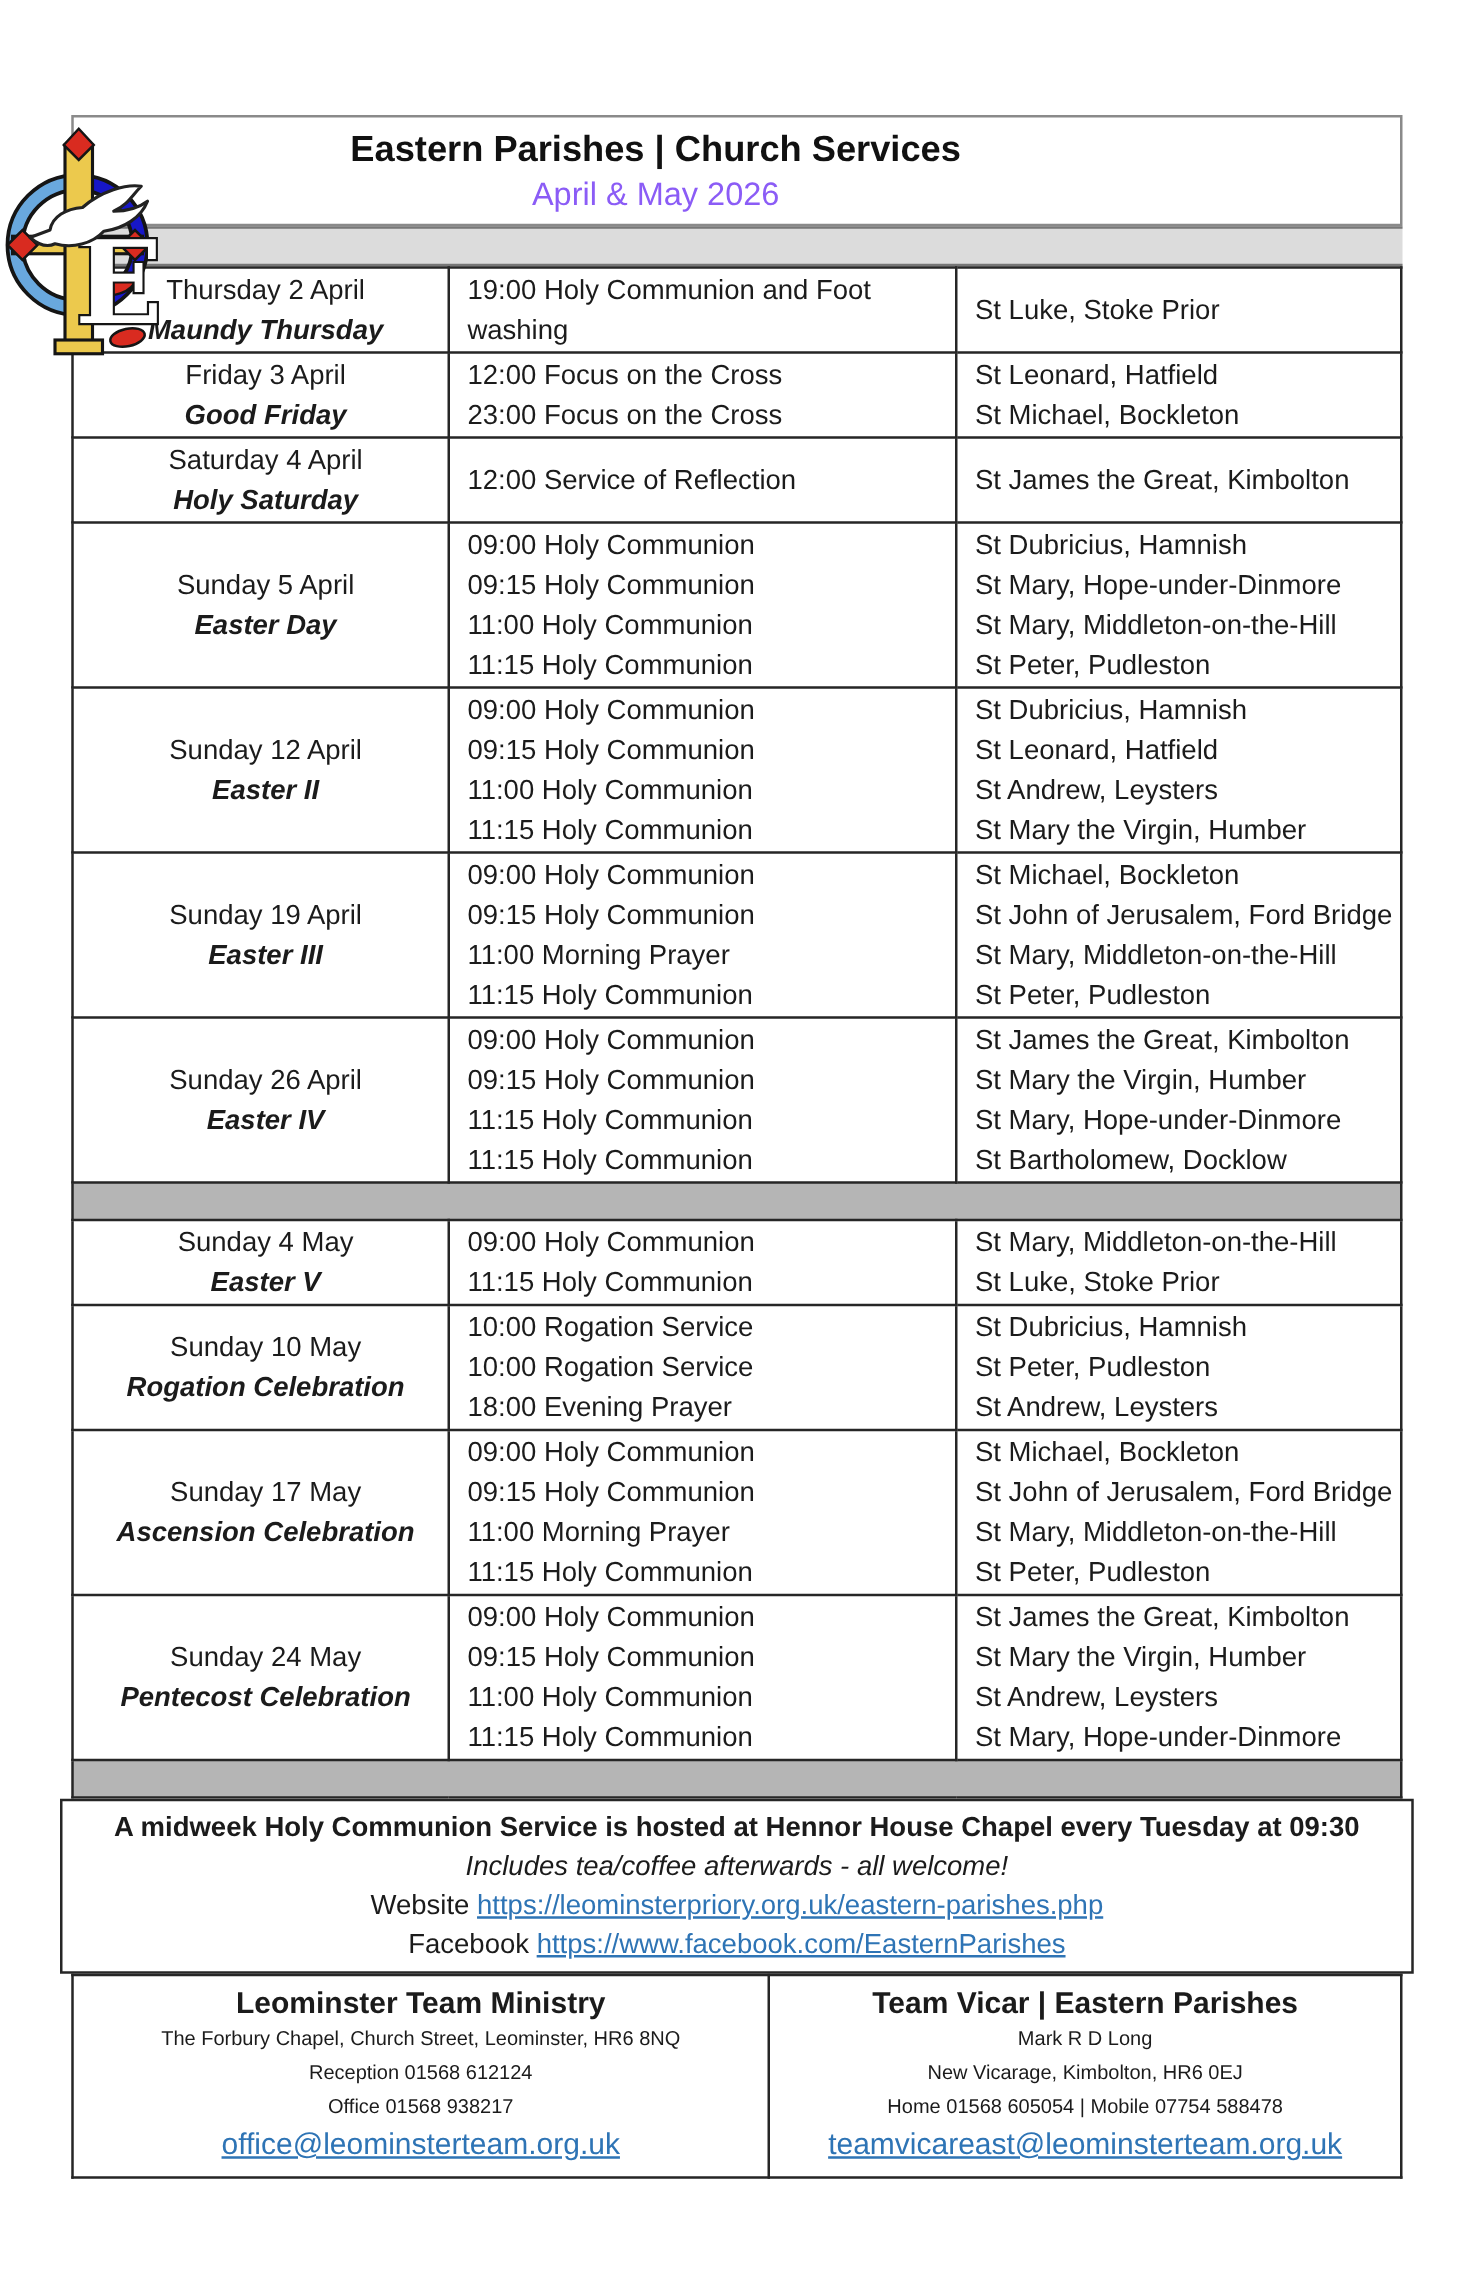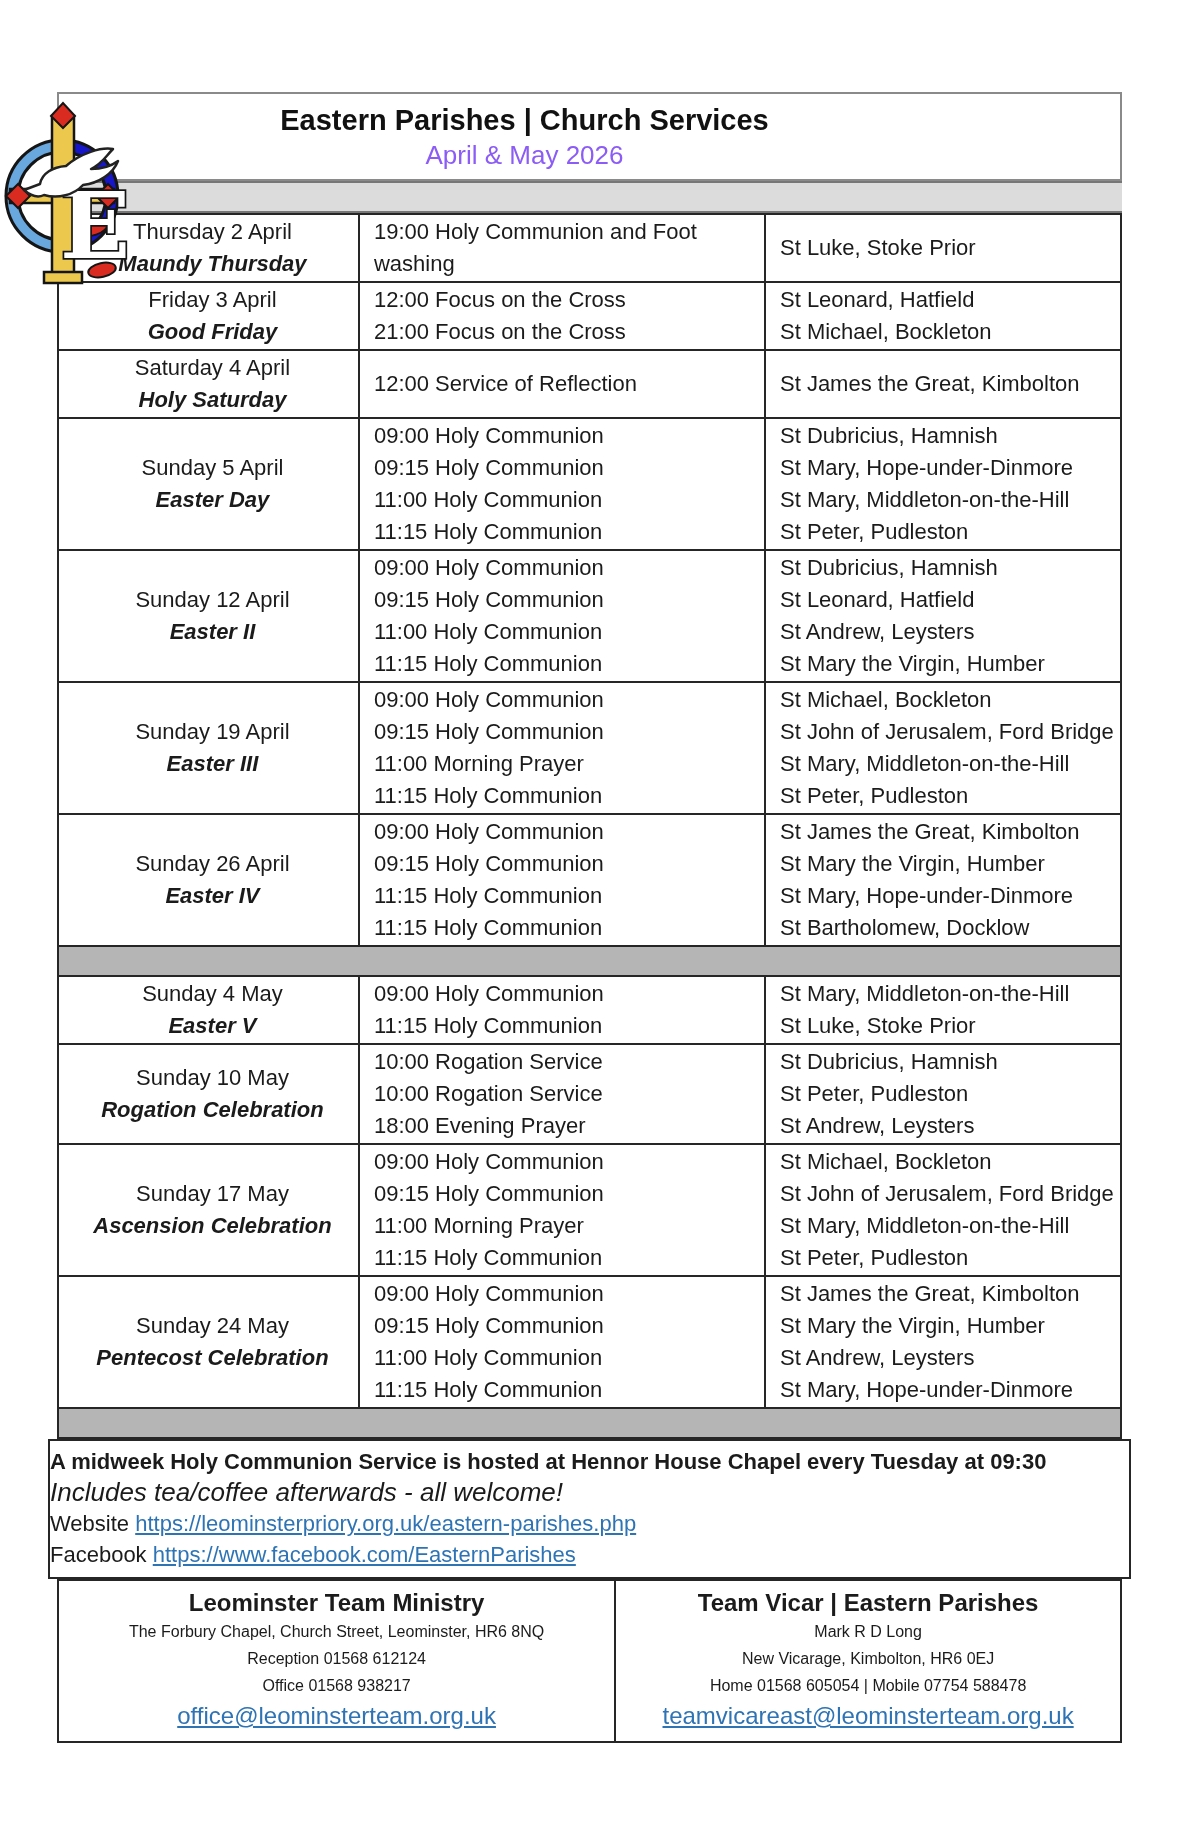--- a/index.html
+++ b/index.html
@@ -104,7 +104,7 @@
           </td>
           <td class="svc-cell">
             <div class="line">12:00 Focus on the Cross</div>
-            <div class="line">21:00 Focus on the Cross</div>
+            <div class="line">23:00 Focus on the Cross</div>
           </td>
           <td class="loc-cell">
             <div class="line">St Leonard, Hatfield</div>

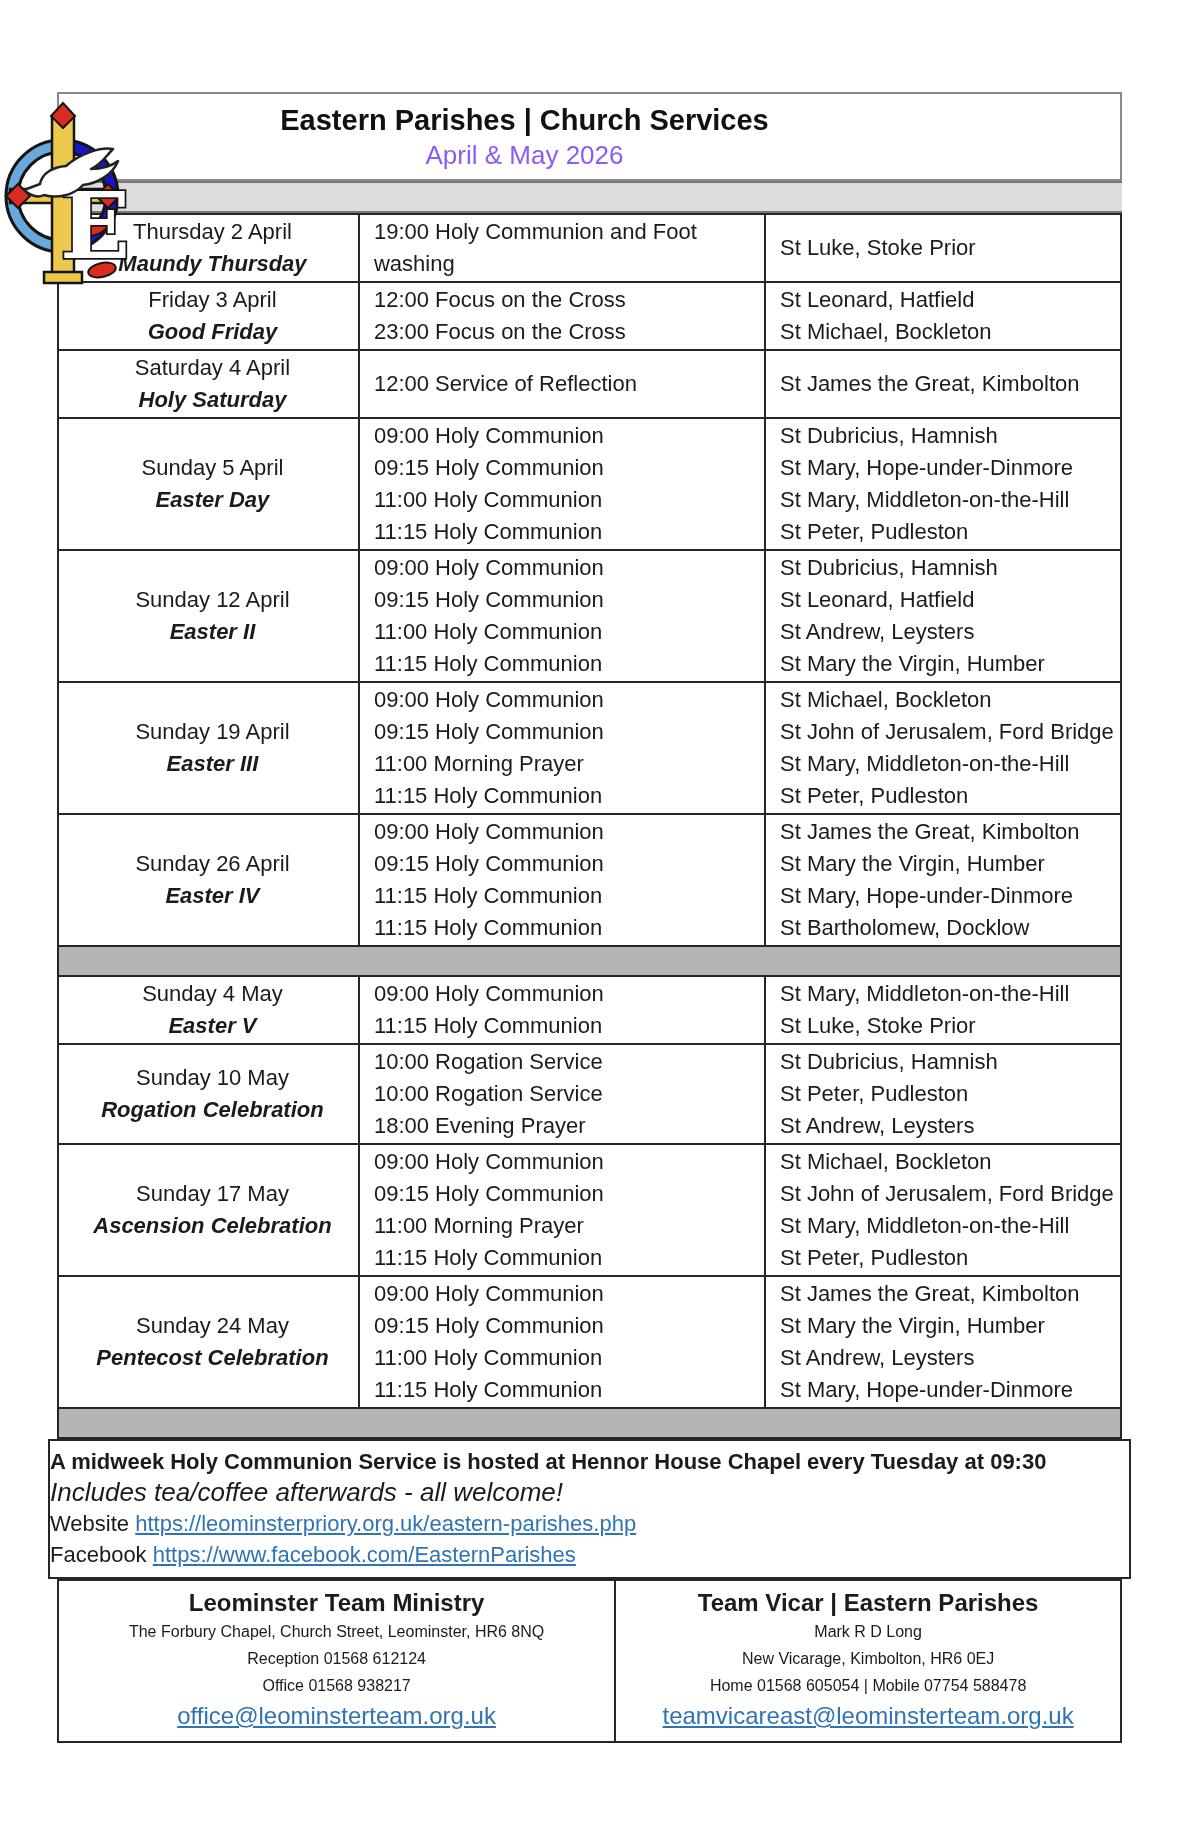--- a/index.html
+++ b/index.html
@@ -33,7 +33,7 @@
   tr.sep td{height:28px;background:#b5b5b5;padding:0;}
 
   
-  .notice-box{margin:0 48px;border:2px solid #262626;padding:5px 0 7px 0;background:#fff;}
+  .notice-box{margin:0 48px;border:2px solid #262626;text-align:center;padding:5px 0 7px 0;background:#fff;}
   .notice-line1{font-size:22px;font-weight:bold;line-height:31px;}
   .notice-line2{font-size:26px;font-style:italic;line-height:31px;}
   .notice-line3,.notice-line4{font-size:22px;line-height:31px;}

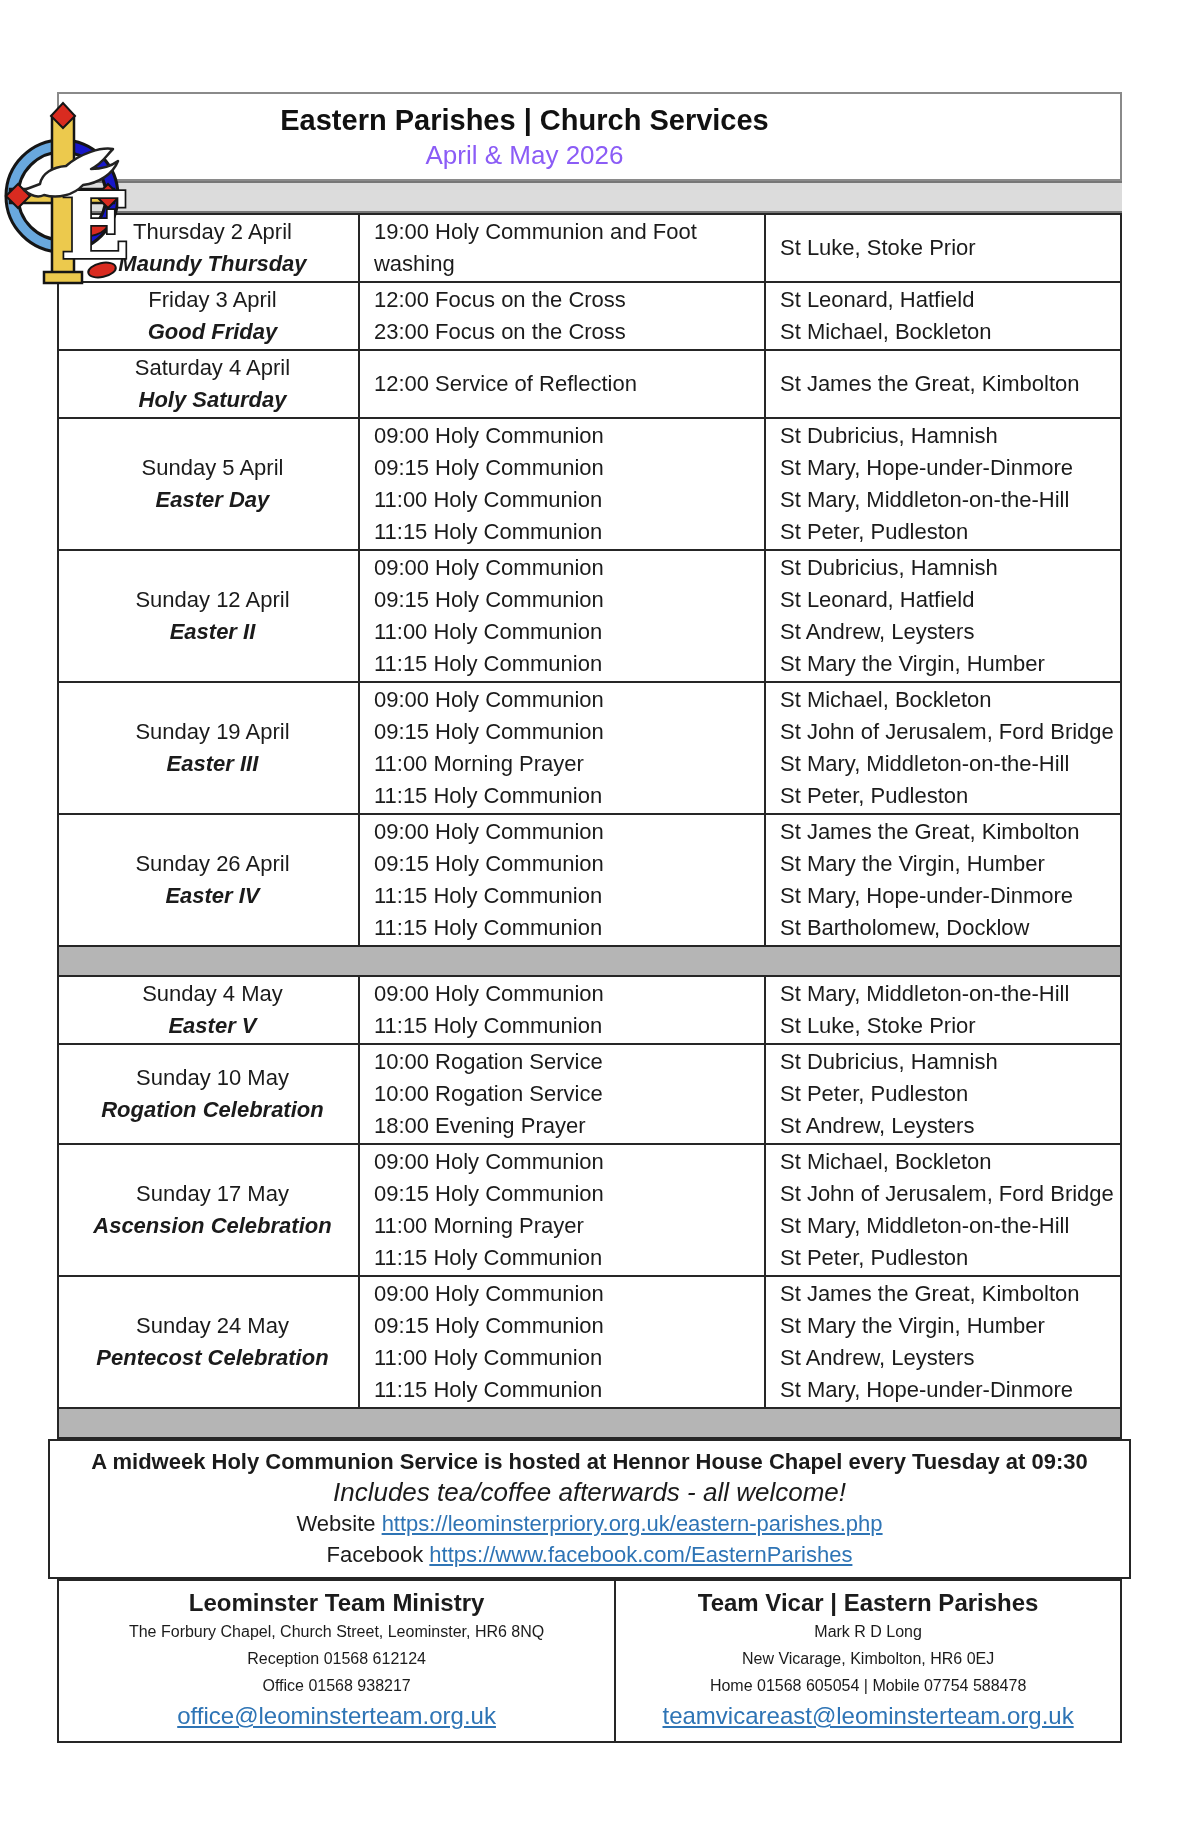--- a/index.html
+++ b/index.html
@@ -35,7 +35,7 @@
   
   .notice-box{margin:0 48px;border:2px solid #262626;text-align:center;padding:5px 0 7px 0;background:#fff;}
   .notice-line1{font-size:22px;font-weight:bold;line-height:31px;}
-  .notice-line2{font-size:26px;font-style:italic;line-height:31px;}
+  .notice-line2{font-size:22px;font-style:italic;line-height:31px;}
   .notice-line3,.notice-line4{font-size:22px;line-height:31px;}
   .link{color:#2e74b5;text-decoration:underline;cursor:pointer;}
 

